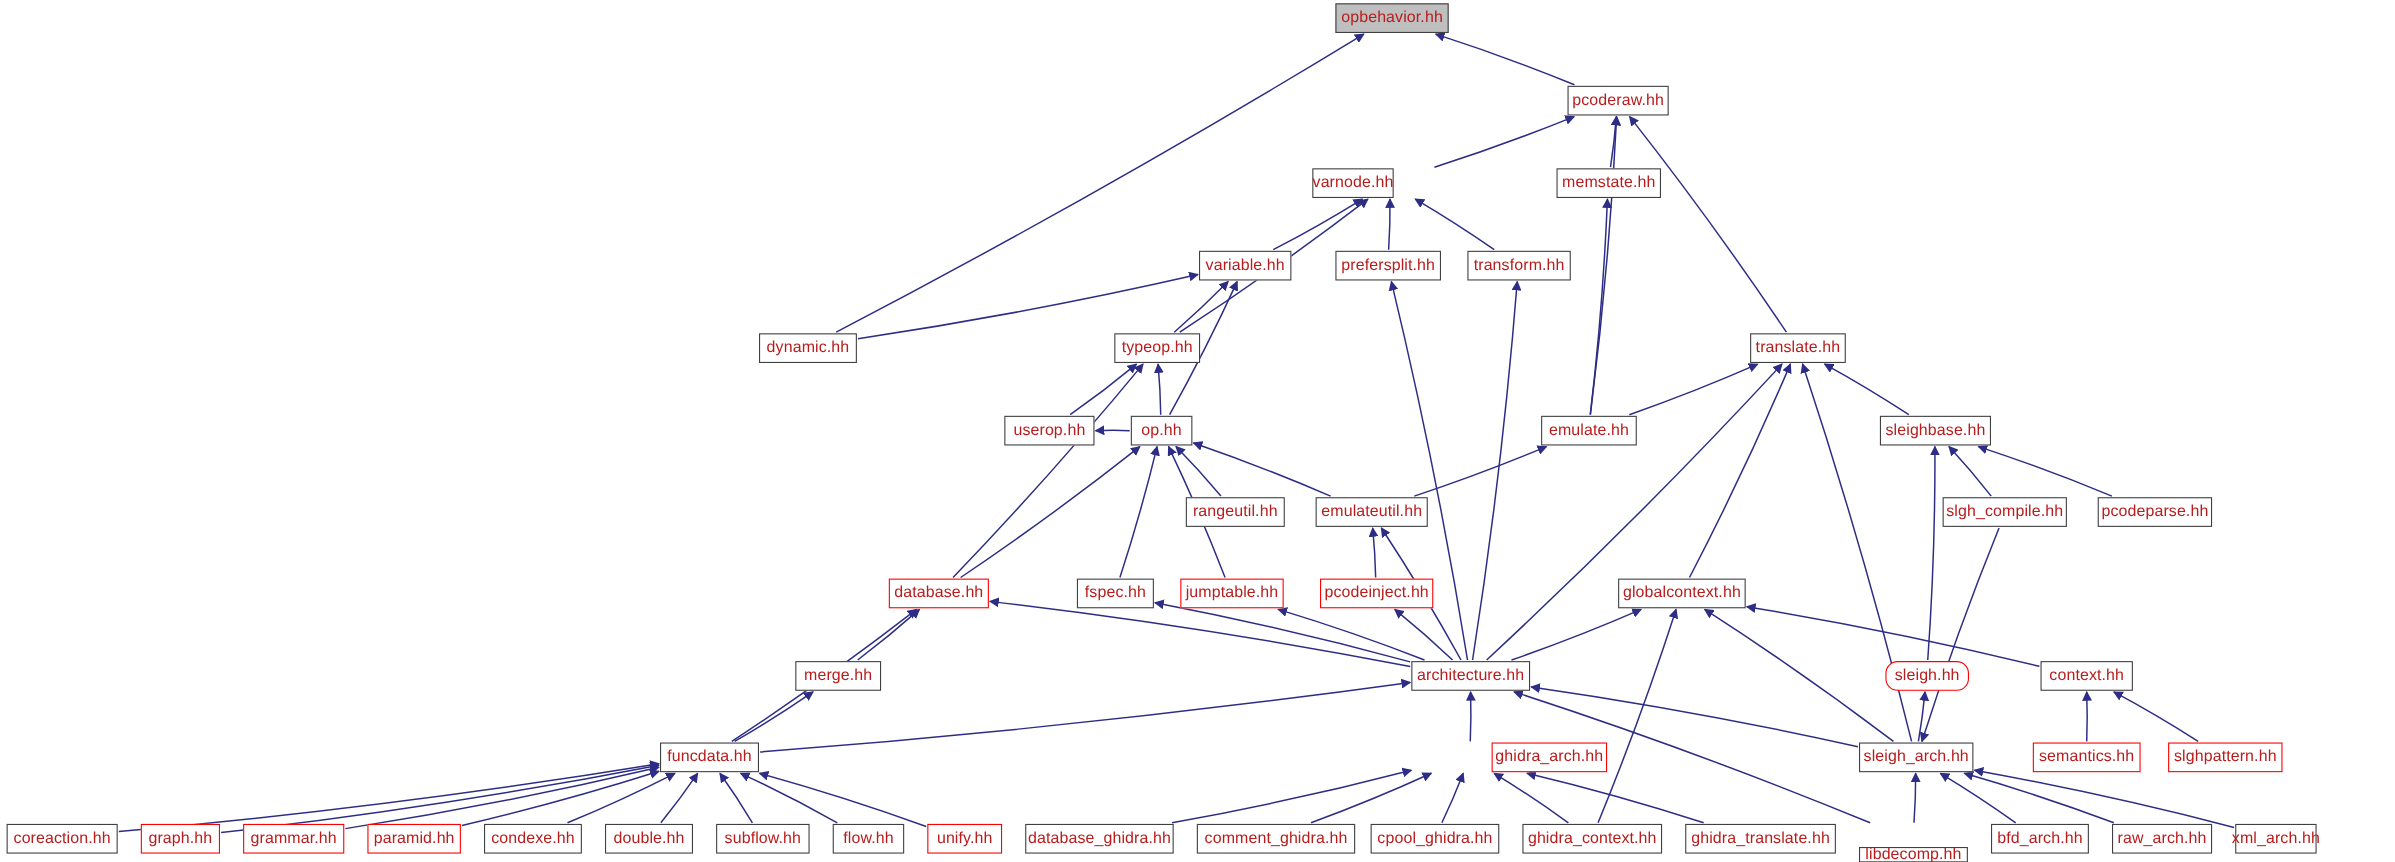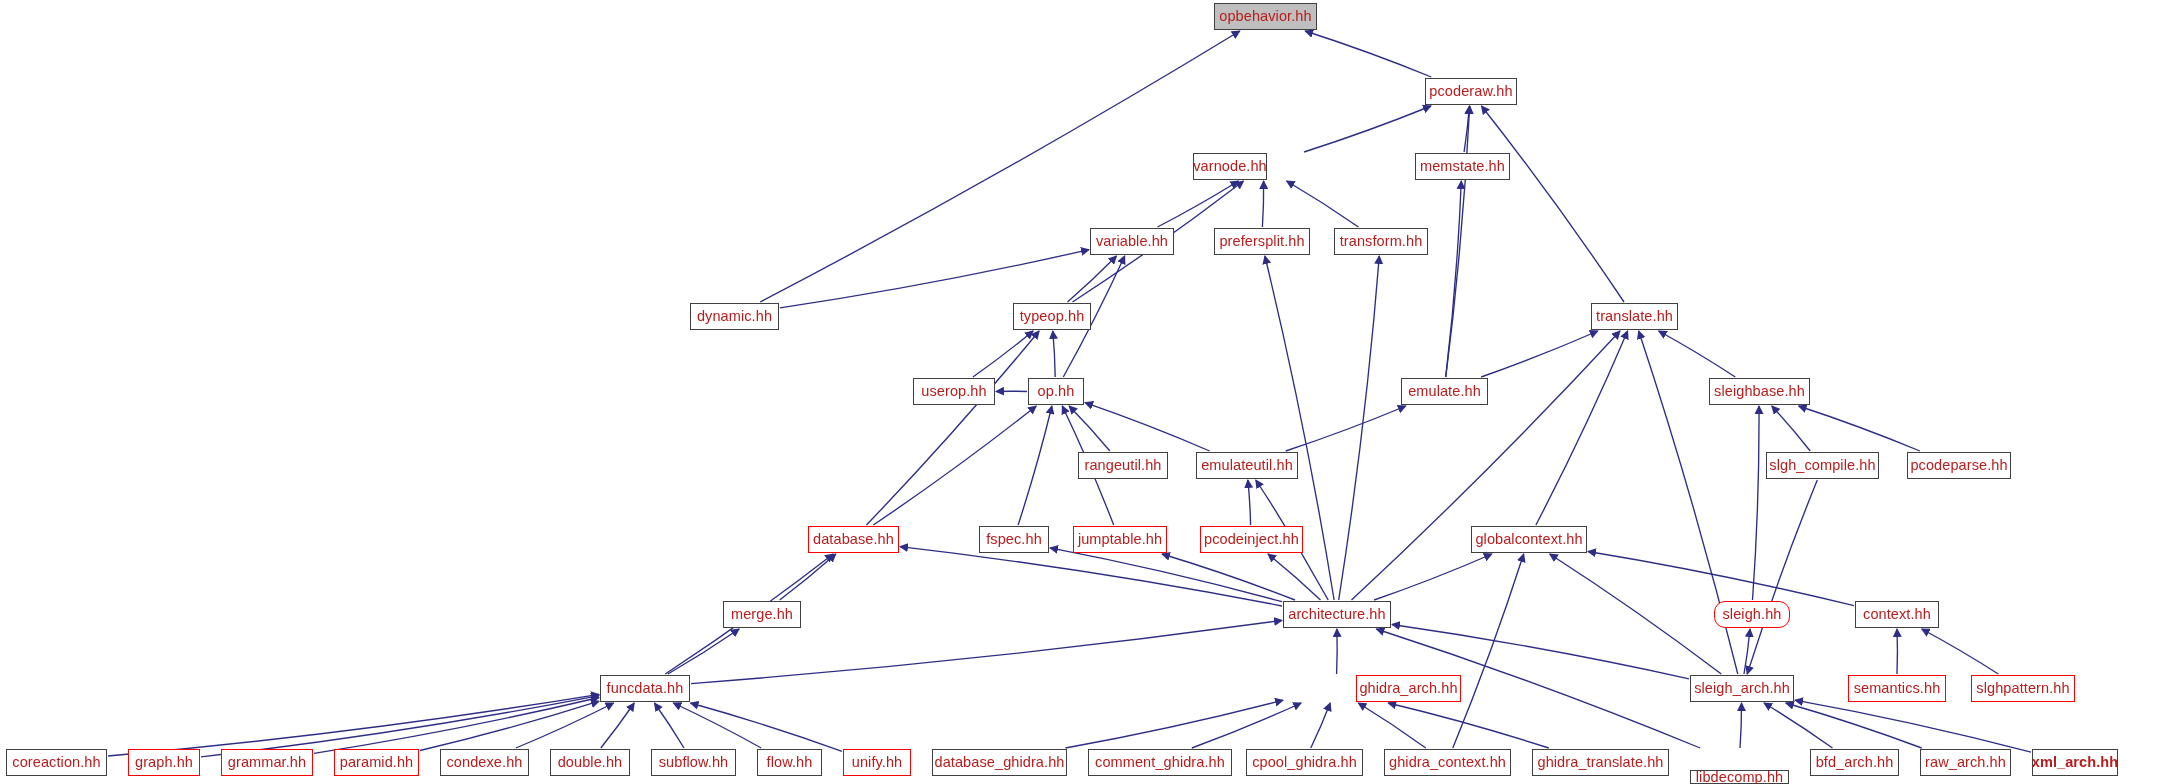--- a/index.html
+++ b/index.html
@@ -256,7 +256,7 @@
       <div class="node" style="left: 1920px; top: 749px; width: 91px; height: 27px;">
         <span>raw_arch.hh</span>
       </div>
-      <div class="node" style="left: 2032px; top: 749px; width: 86px; height: 27px; font-weight: bold;">
+      <div class="node" style="left: 2032px; top: 749px; width: 74px; height: 27px;">
         <span>xml_arch.hh</span>
       </div>
     </div>

